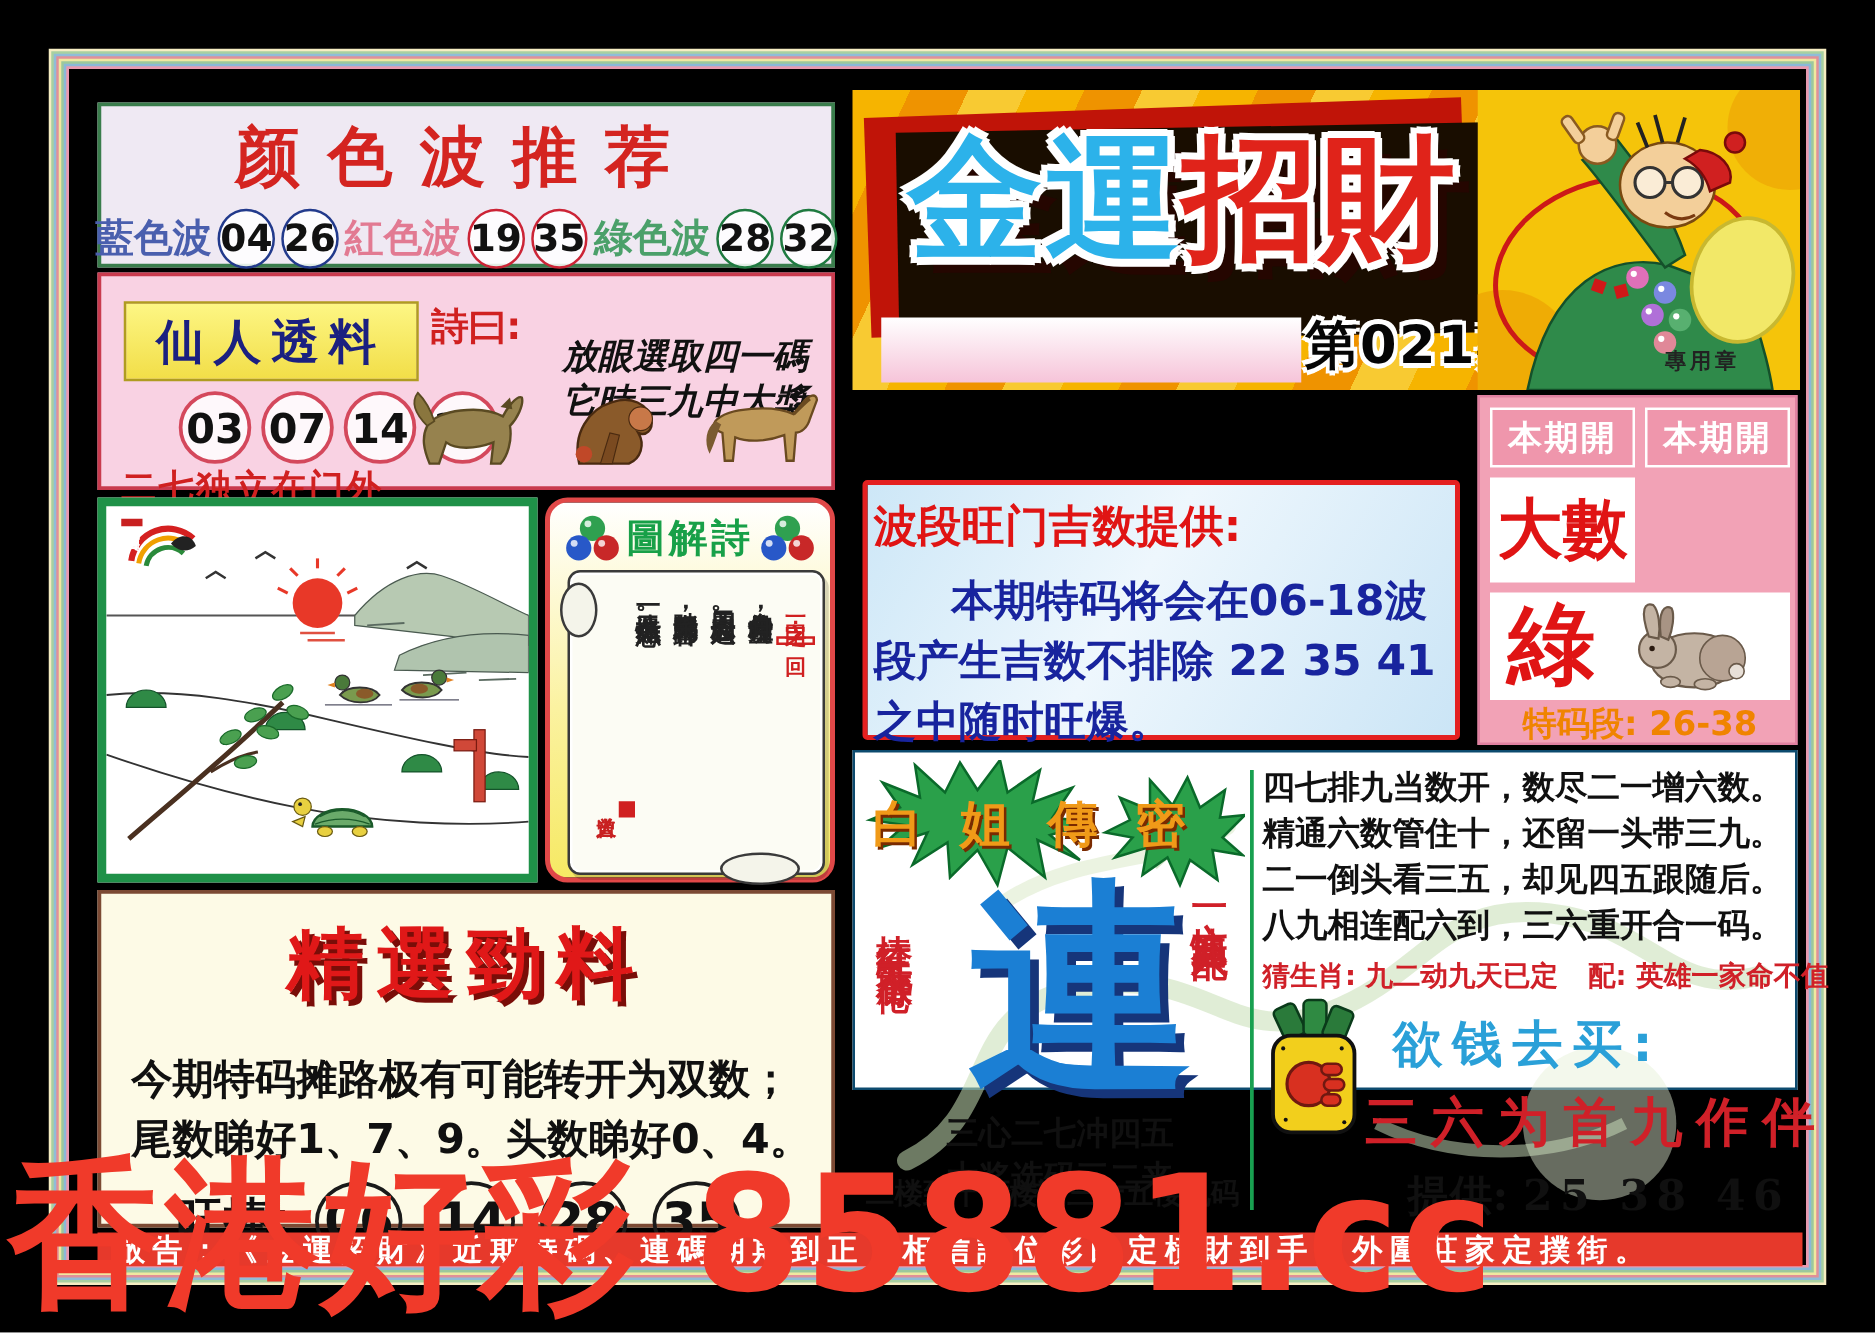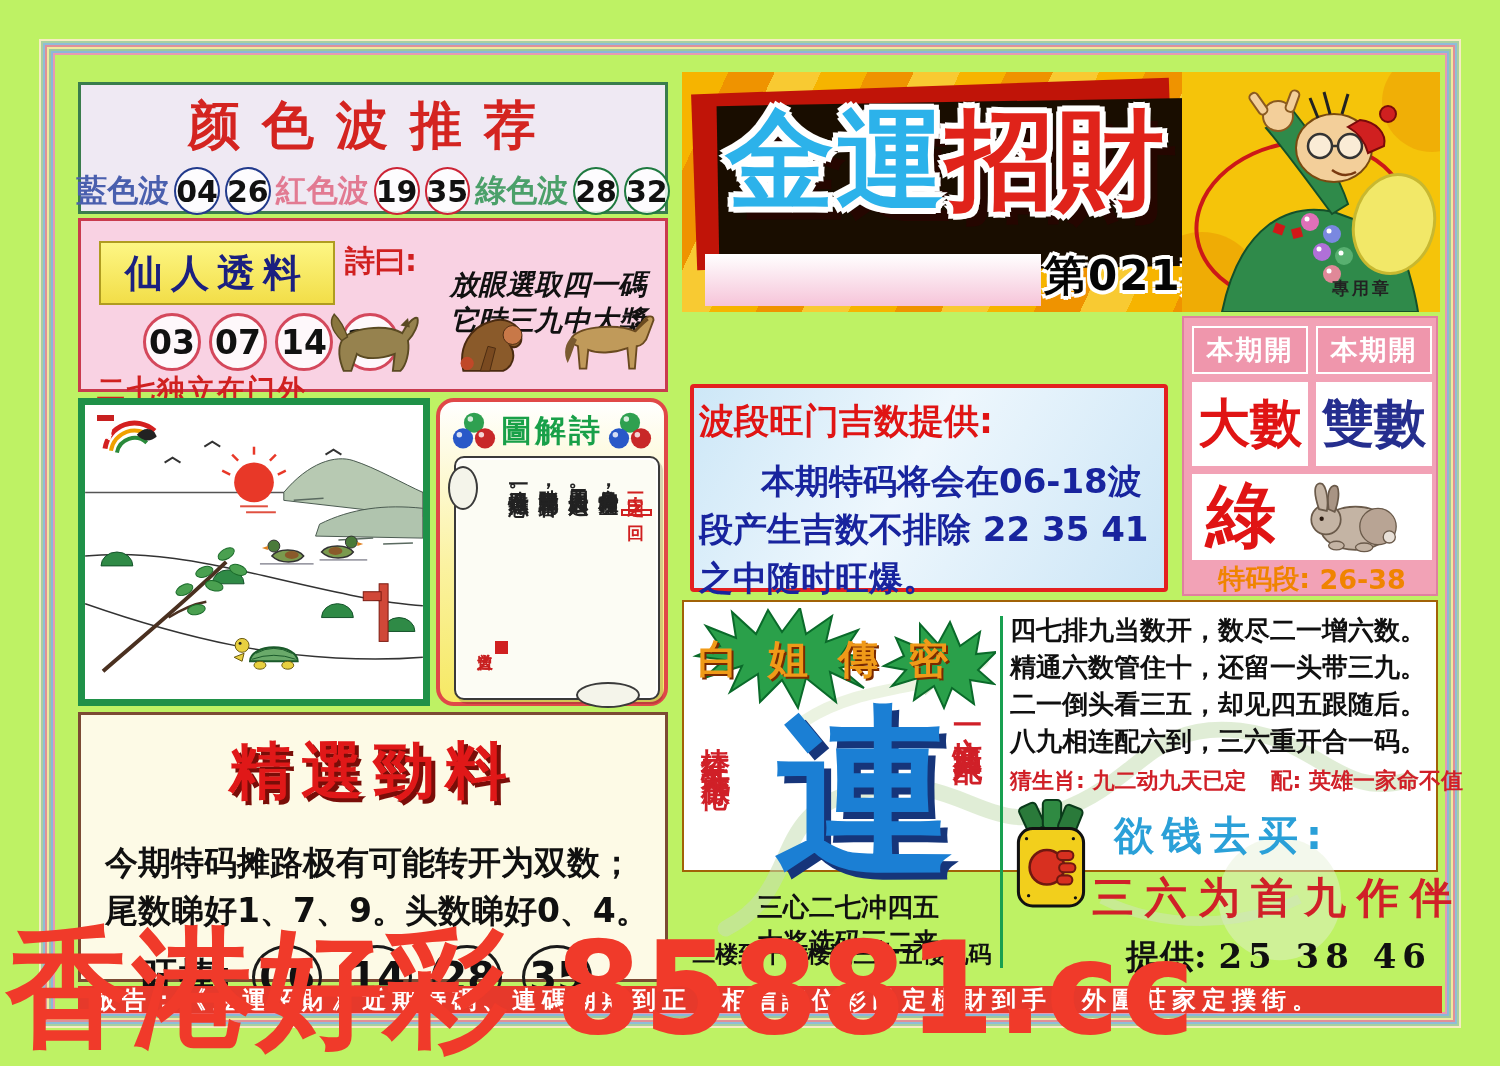--- a/index.html
+++ b/index.html
@@ -3,7 +3,7 @@
 <meta charset="utf-8">
 <style>
   html,body{margin:0;padding:0;background:#fff;}
-  .page{position:relative;width:1500px;height:1066px;background:#bef264;overflow:hidden;
+  .page{position:relative;width:1500px;height:1066px;background:#000000;overflow:hidden;
         font-family:"DejaVu Sans","Liberation Sans",sans-serif;}
   .frame{position:absolute;left:55px;top:55px;width:1390px;height:957px;background:transparent;
     box-shadow:0 0 0 2px #e89ab0,0 0 0 4px #8ab8d8,0 0 0 6px #9cc89c,0 0 0 8px #f0e8a0,

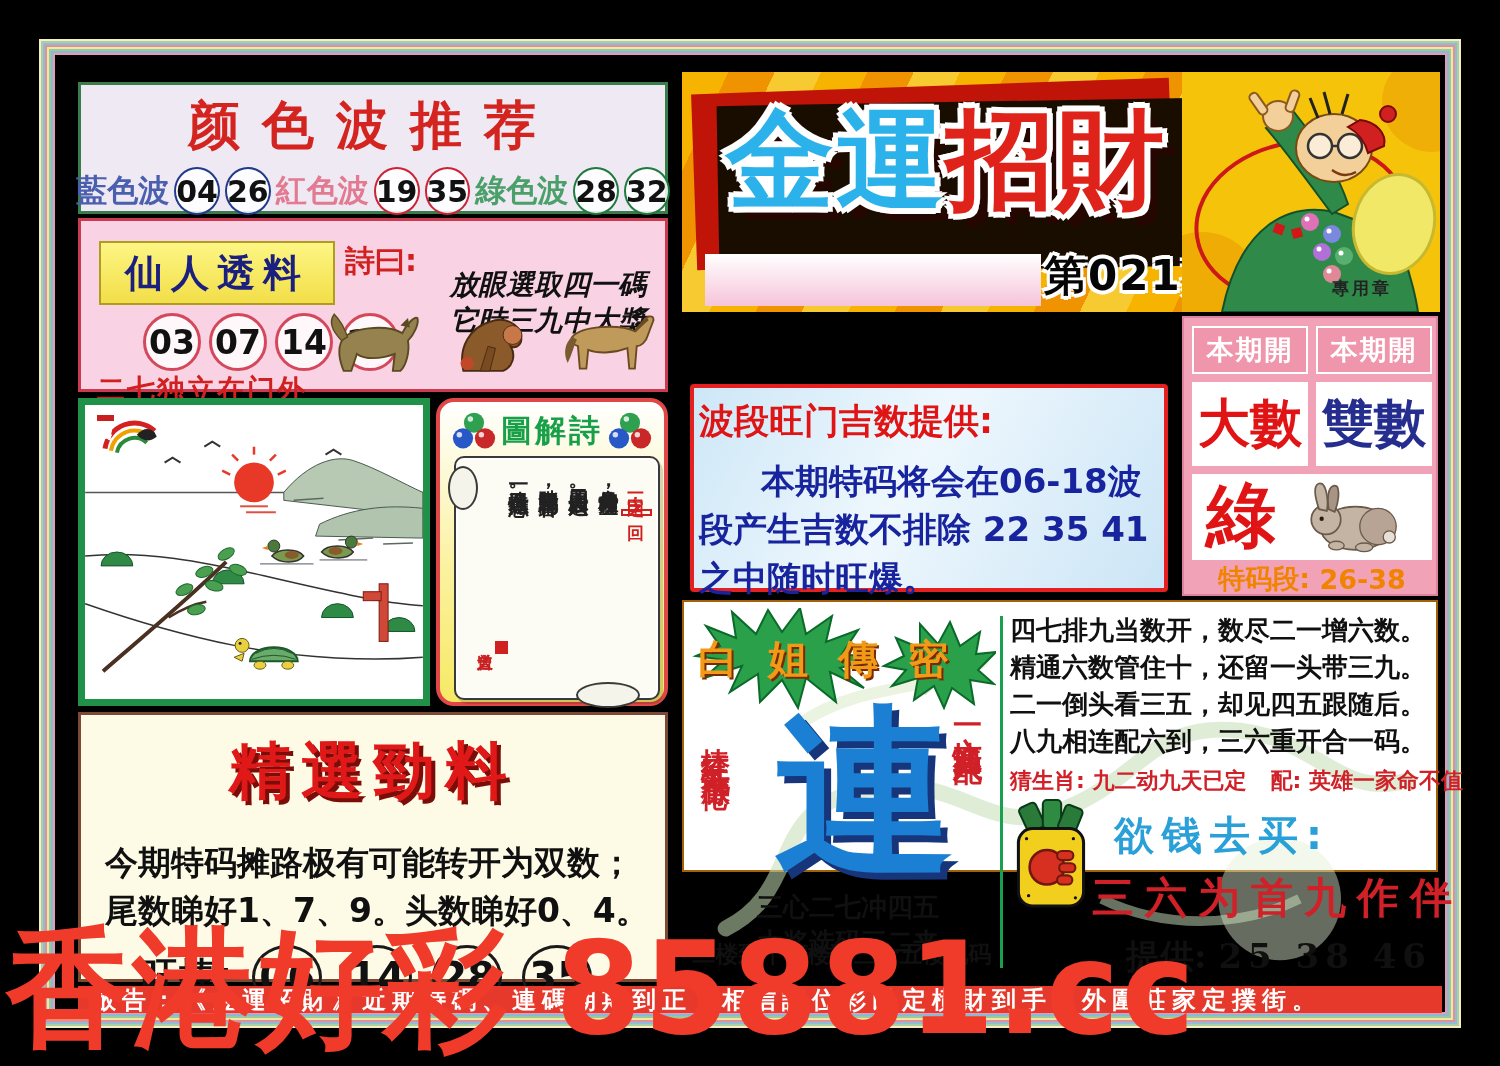--- a/index.html
+++ b/index.html
@@ -365,7 +365,6 @@
     <div class="pcell ph ph1">本期開</div>
     <div class="pcell ph ph2">本期開</div>
     <div class="pcell pbig">大數</div>
-    <div class="pcell pdouble">雙數</div>
     <div class="pcell pgreen">
       <span class="pgreen-char">綠</span>
       <svg width="132" height="78" viewBox="0 0 120 90">

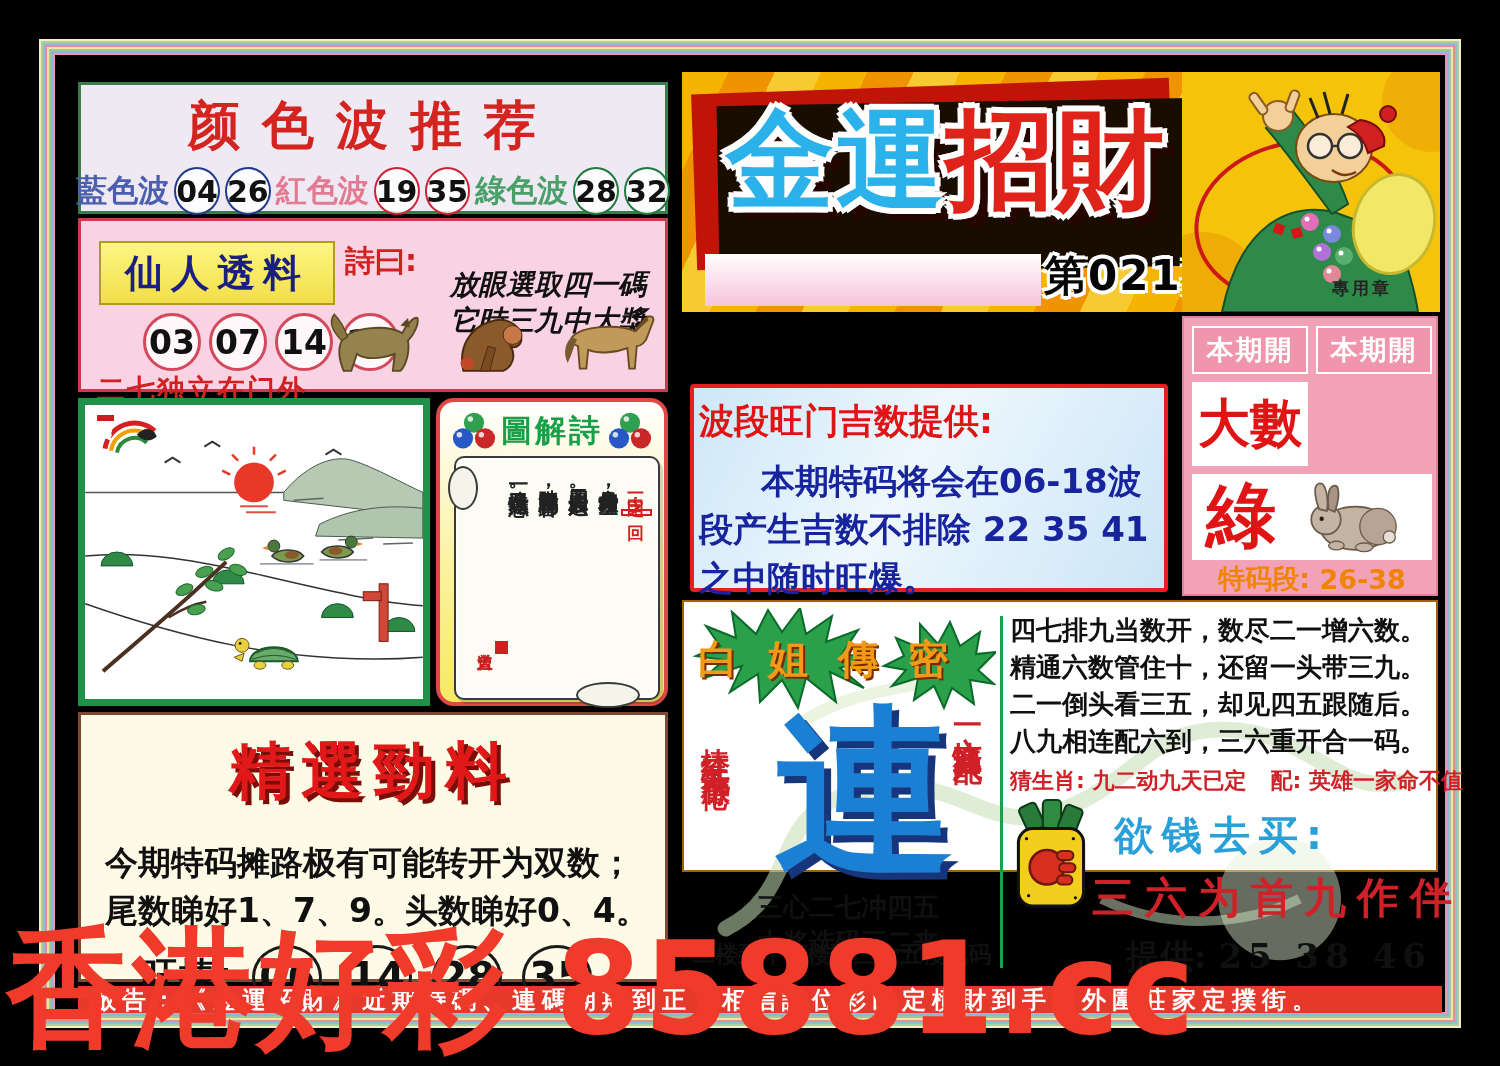--- a/index.html
+++ b/index.html
@@ -92,7 +92,7 @@
   .bd-line{color:#18249e;font-size:34px;font-weight:900;line-height:1.42;white-space:nowrap;}
   .bd-line.ind{text-indent:62px;margin-top:12px;}
   
-  .bottombox{left:682px;top:600px;width:756px;height:272px;background:#fff;border:2px solid #a16207;}
+  .bottombox{left:682px;top:600px;width:756px;height:272px;background:#fff;border:2px solid #0c4a6e;}
   .divider{position:absolute;left:316px;top:14px;width:3px;height:352px;background:#18a050;}
   .baijie{position:absolute;left:4px;top:4px;width:308px;height:372px;}
   .bj-bursts{position:absolute;left:0;top:2px;width:308px;height:104px;}

